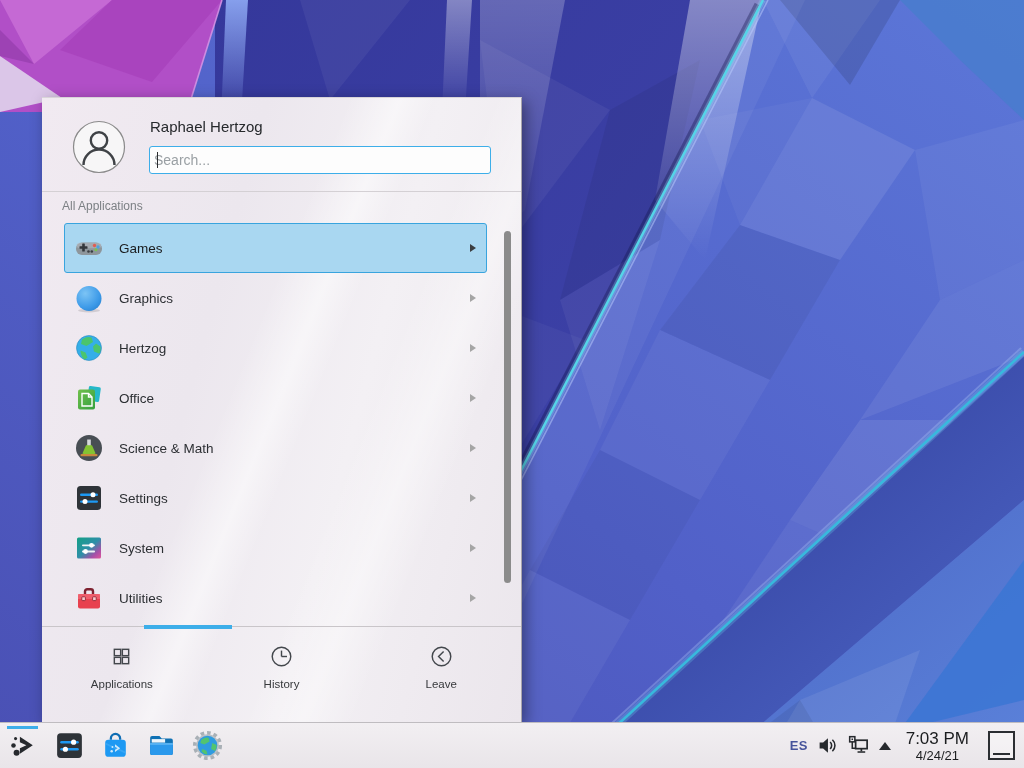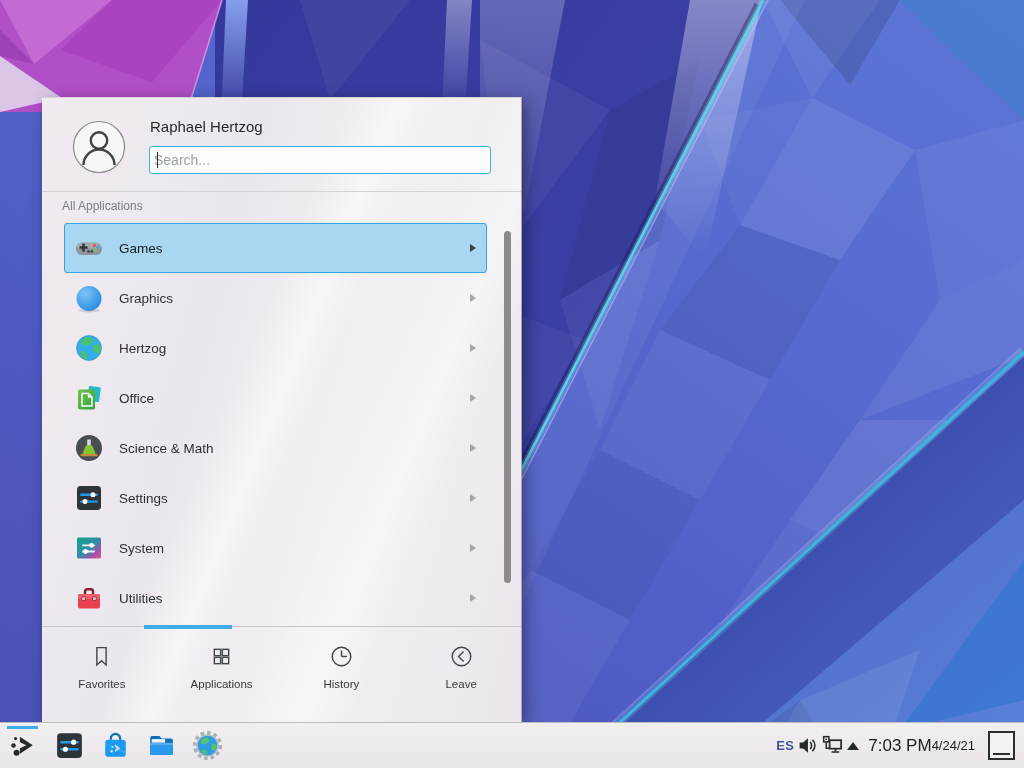--- a/index.html
+++ b/index.html
@@ -332,12 +332,6 @@
     <div class="tabbar">
       <div class="tab-indicator"></div>
 
-      <div class="tab">
-        <svg viewBox="0 0 32 32">
-          <path d="M10.5,5.5 h11 v20.5 l-5.5,-5 -5.5,5 Z"></path>
-        </svg>
-        <span class="tab-label">Favorites</span>
-      </div>
 
       <div class="tab">
         <svg viewBox="0 0 32 32">

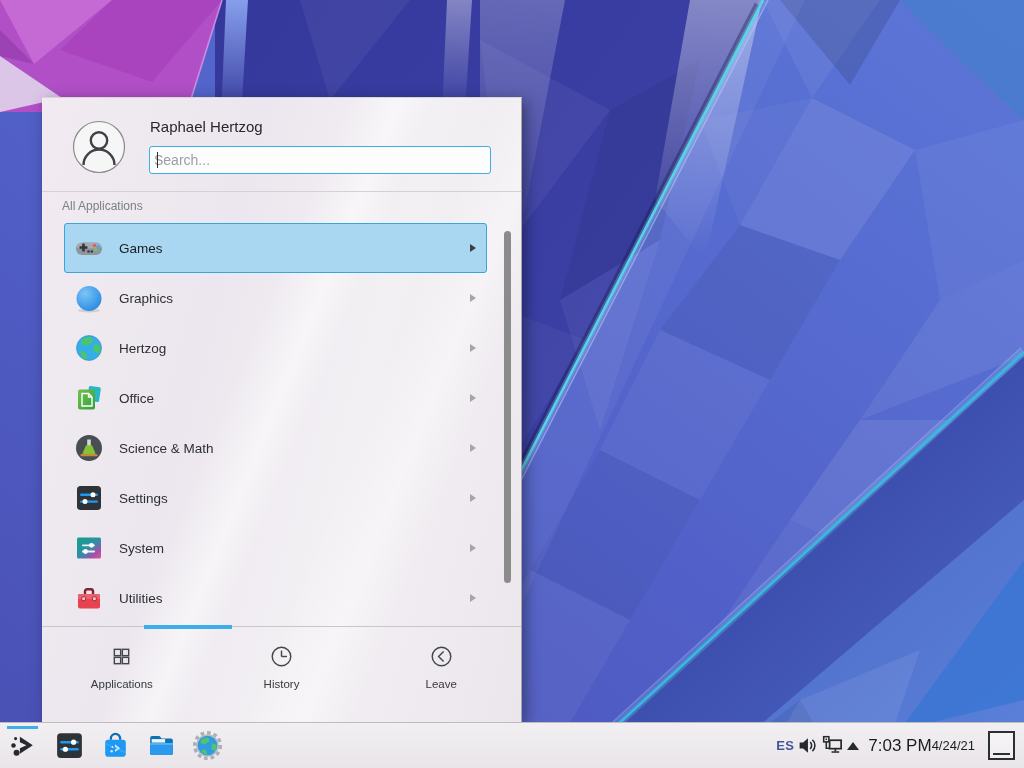--- a/index.html
+++ b/index.html
@@ -56,7 +56,7 @@
   .task-btn{ position:relative; width:46px; height:46px; display:flex; align-items:center; justify-content:center; }
   .task-btn svg{ width:33px; height:33px; display:block; }
   .task-active-line{ position:absolute; left:7px; top:3px; width:31px; height:3px; background:#3daee9; }
-  .tray{ margin-left:auto; display:flex; align-items:center; gap:3px; padding-right:6px; }
+  .tray{ margin-left:auto; display:flex; align-items:center; gap:9px; padding-right:6px; }
   .kbd-layout{ font-size:13px; font-weight:bold; color:#47549b; letter-spacing:.3px; }
   .caret-up{ width:0; height:0; border-left:6.5px solid transparent; border-right:6.5px solid transparent; border-bottom:8px solid #26292d; }
   .clockw{ display:flex; flex-direction:row; align-items:center; margin:0 10px 0 6px; color:#1b1d1f; }

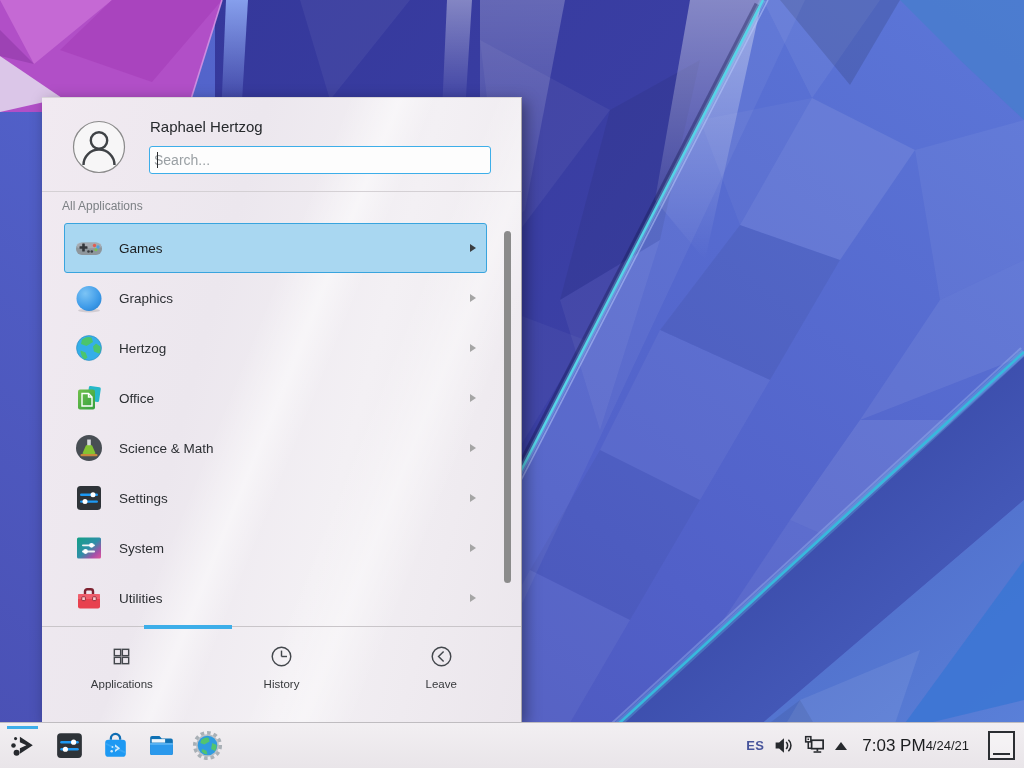--- a/index.html
+++ b/index.html
@@ -59,7 +59,7 @@
   .tray{ margin-left:auto; display:flex; align-items:center; gap:9px; padding-right:6px; }
   .kbd-layout{ font-size:13px; font-weight:bold; color:#47549b; letter-spacing:.3px; }
   .caret-up{ width:0; height:0; border-left:6.5px solid transparent; border-right:6.5px solid transparent; border-bottom:8px solid #26292d; }
-  .clockw{ display:flex; flex-direction:row; align-items:center; margin:0 10px 0 6px; color:#1b1d1f; }
+  .clockw{ display:flex; flex-direction:column; align-items:center; margin:0 10px 0 6px; color:#1b1d1f; }
   .clock-time{ font-size:17px; line-height:19px; }
   .clock-date{ font-size:13px; line-height:15px; }
   .show-desktop{ position:relative; width:27px; height:29px; border:2px solid #2b2e32; margin-right:3px; background:rgba(255,255,255,.35); }

